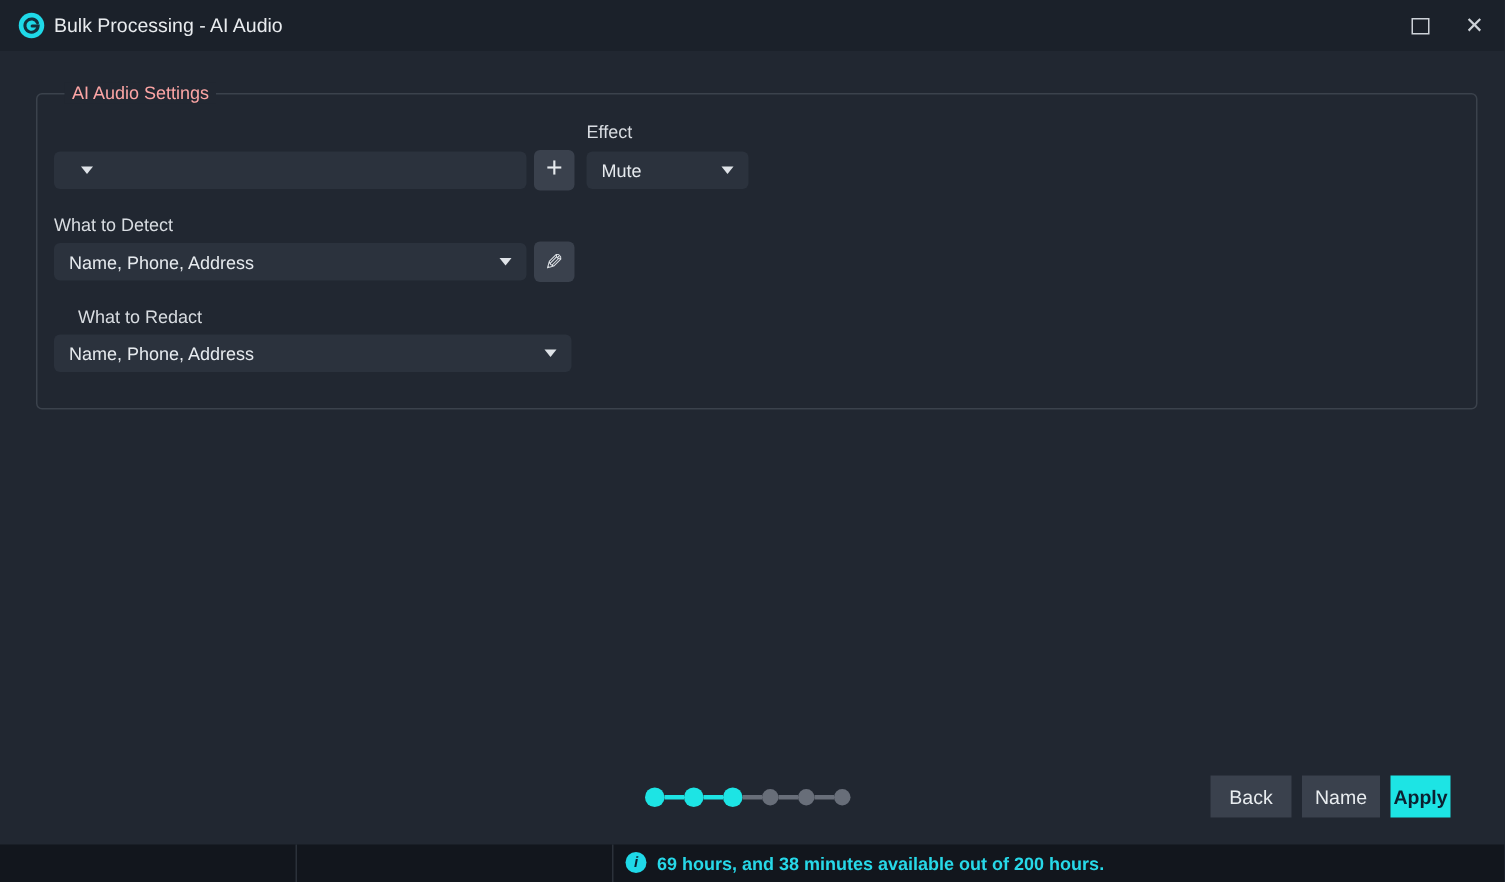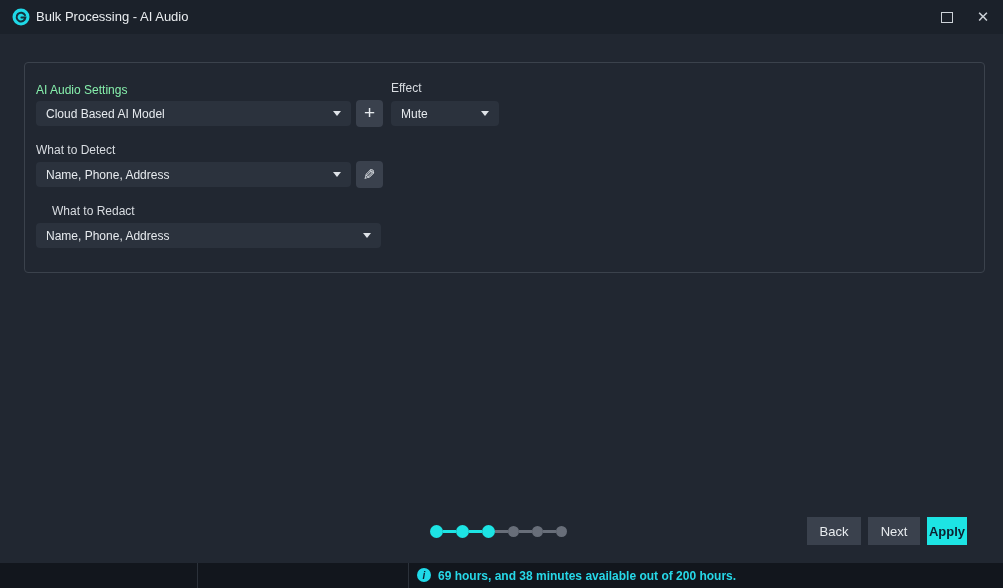--- a/index.html
+++ b/index.html
@@ -47,8 +47,8 @@
     border:1px solid var(--border);border-radius:4px;
   }
   .settings-legend{
-    position:absolute;left:6px;top:-8px;padding:0 5px;
-    background:var(--content-bg);font-size:12px;color:#86efac;margin-top:28px;
+    position:absolute;left:18px;top:-8px;padding:0 5px;
+    background:var(--content-bg);font-size:12px;color:#fca5a5;
   }
   .field-label{position:absolute;font-size:12px;color:#d8dce1;}
   .select{

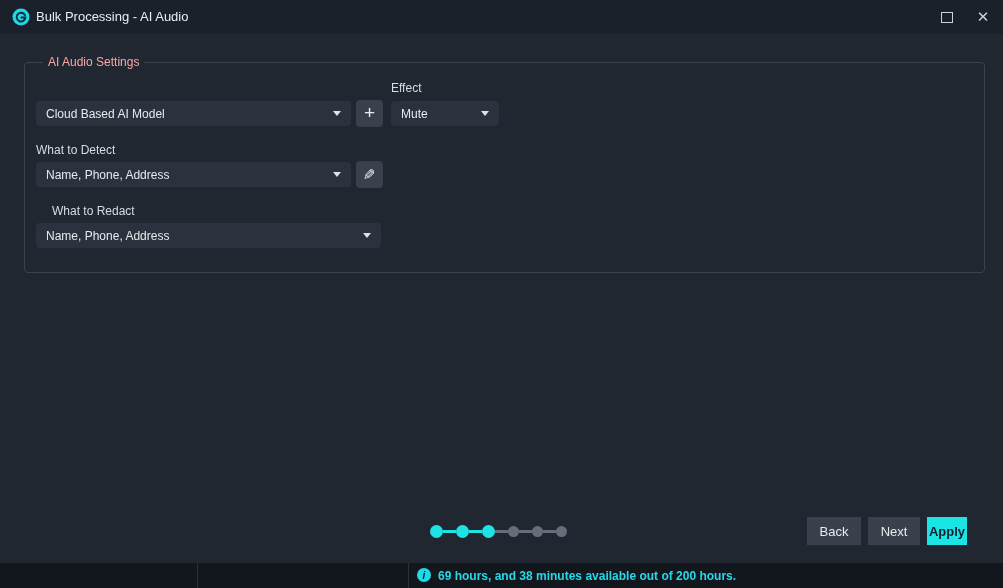--- a/index.html
+++ b/index.html
@@ -128,7 +128,6 @@
 
   <div class="field-label" style="left:22px;top:18px;margin-top:28px;">Model</div>
   <div class="select" style="left:11px;top:38px;width:315px;">
-    <span class="value">Cloud Based AI Model</span>
     <span class="chevron"></span>
   </div>
   <div class="icon-btn" style="left:331px;top:37px;">

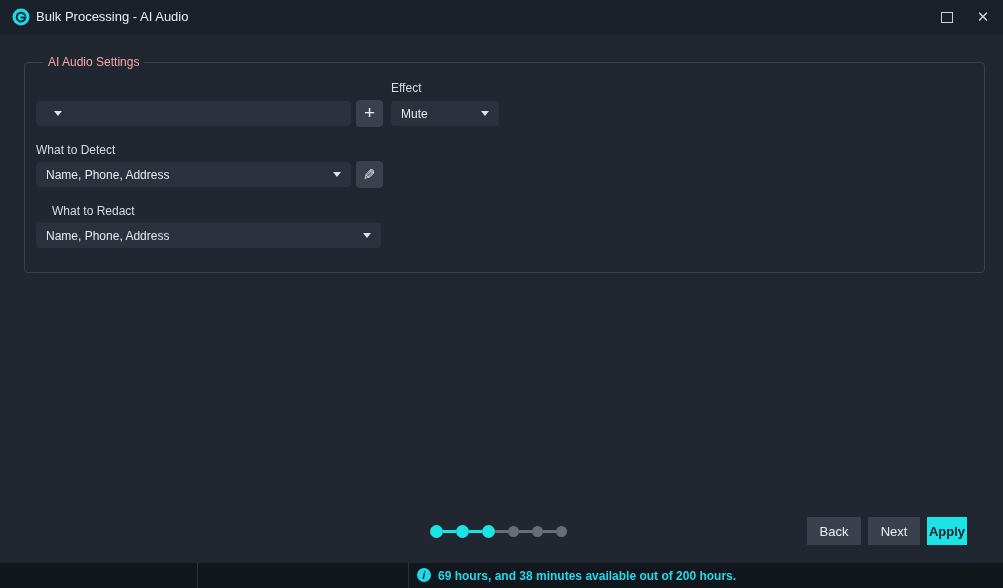--- a/index.html
+++ b/index.html
@@ -171,7 +171,7 @@
   </div>
 
 <button class="footer-btn btn-back">Back</button>
-<button class="footer-btn btn-next">Next</button>
+<button class="footer-btn btn-next">Name</button>
 <button class="footer-btn btn-apply">Apply</button>
 
 <div class="statusbar">

